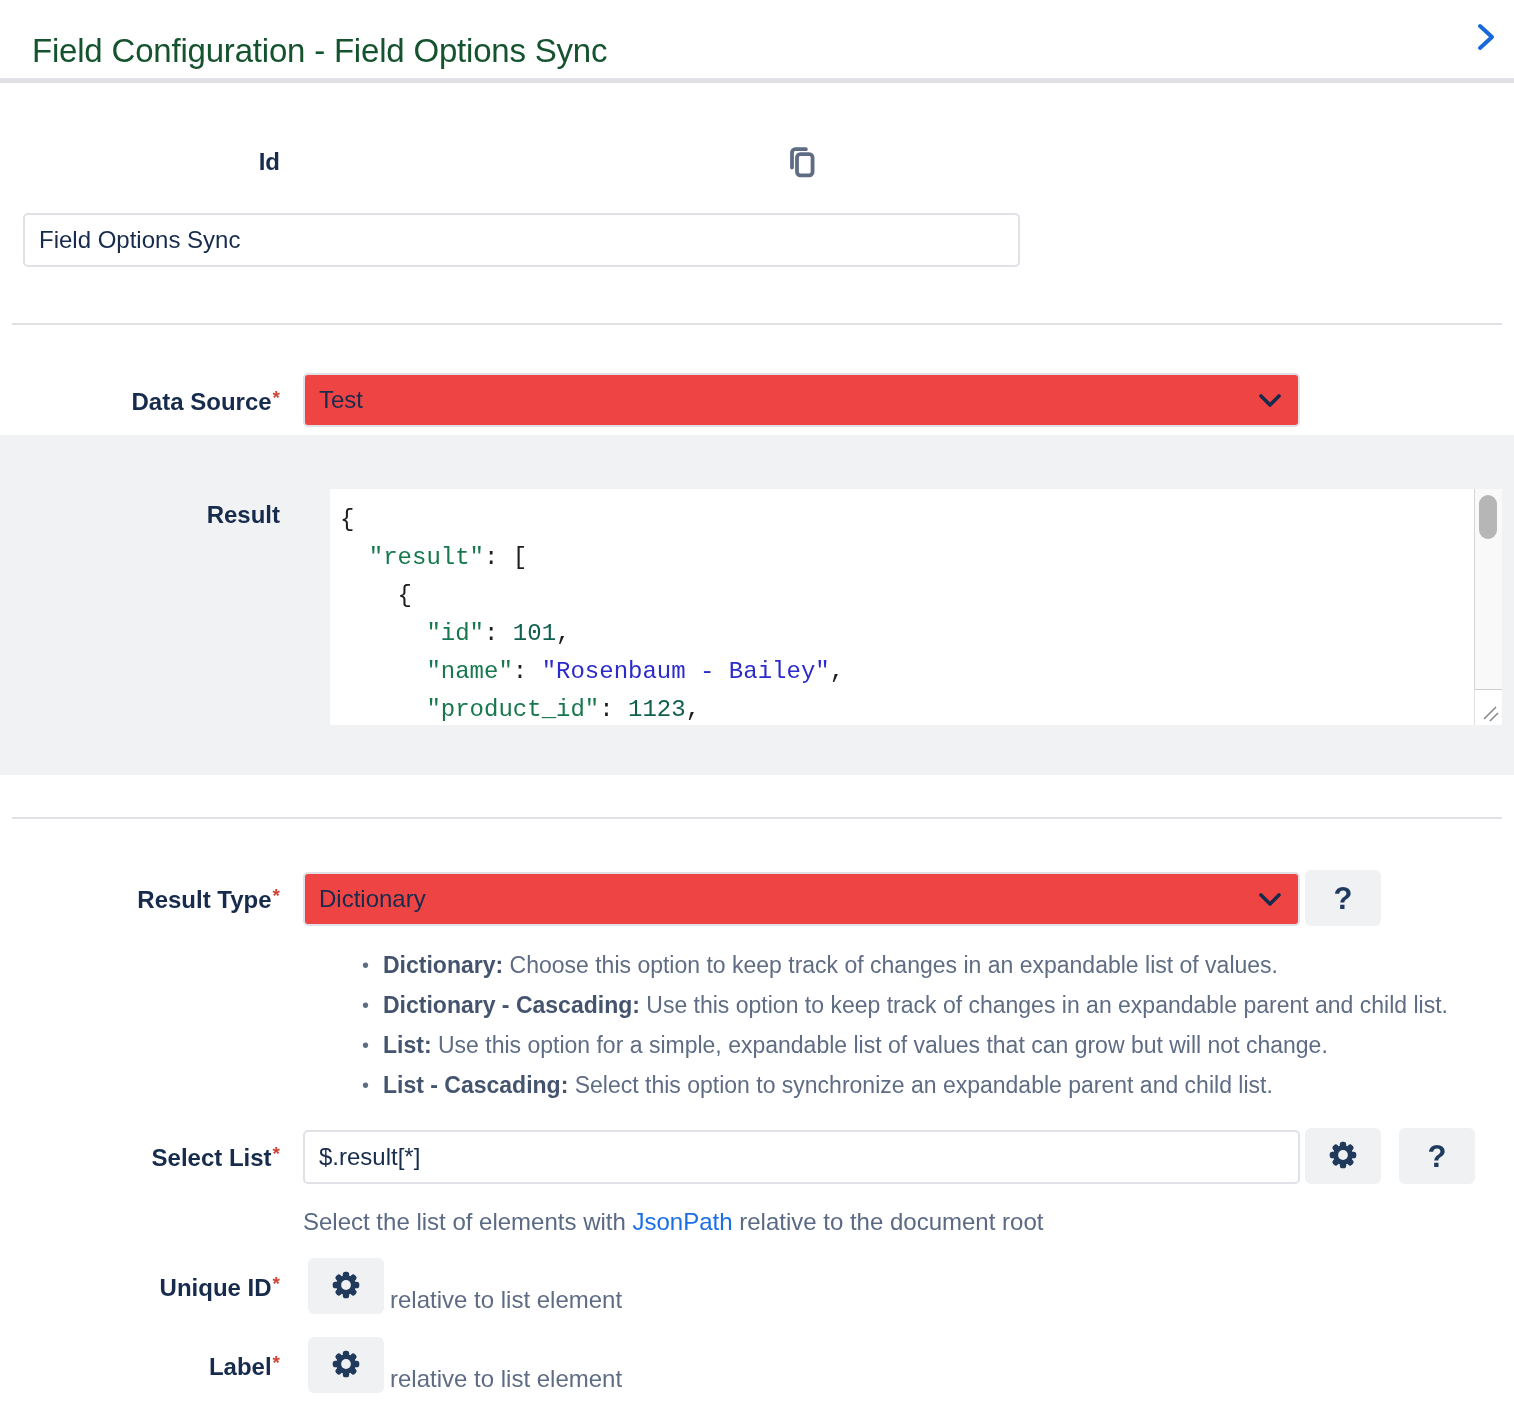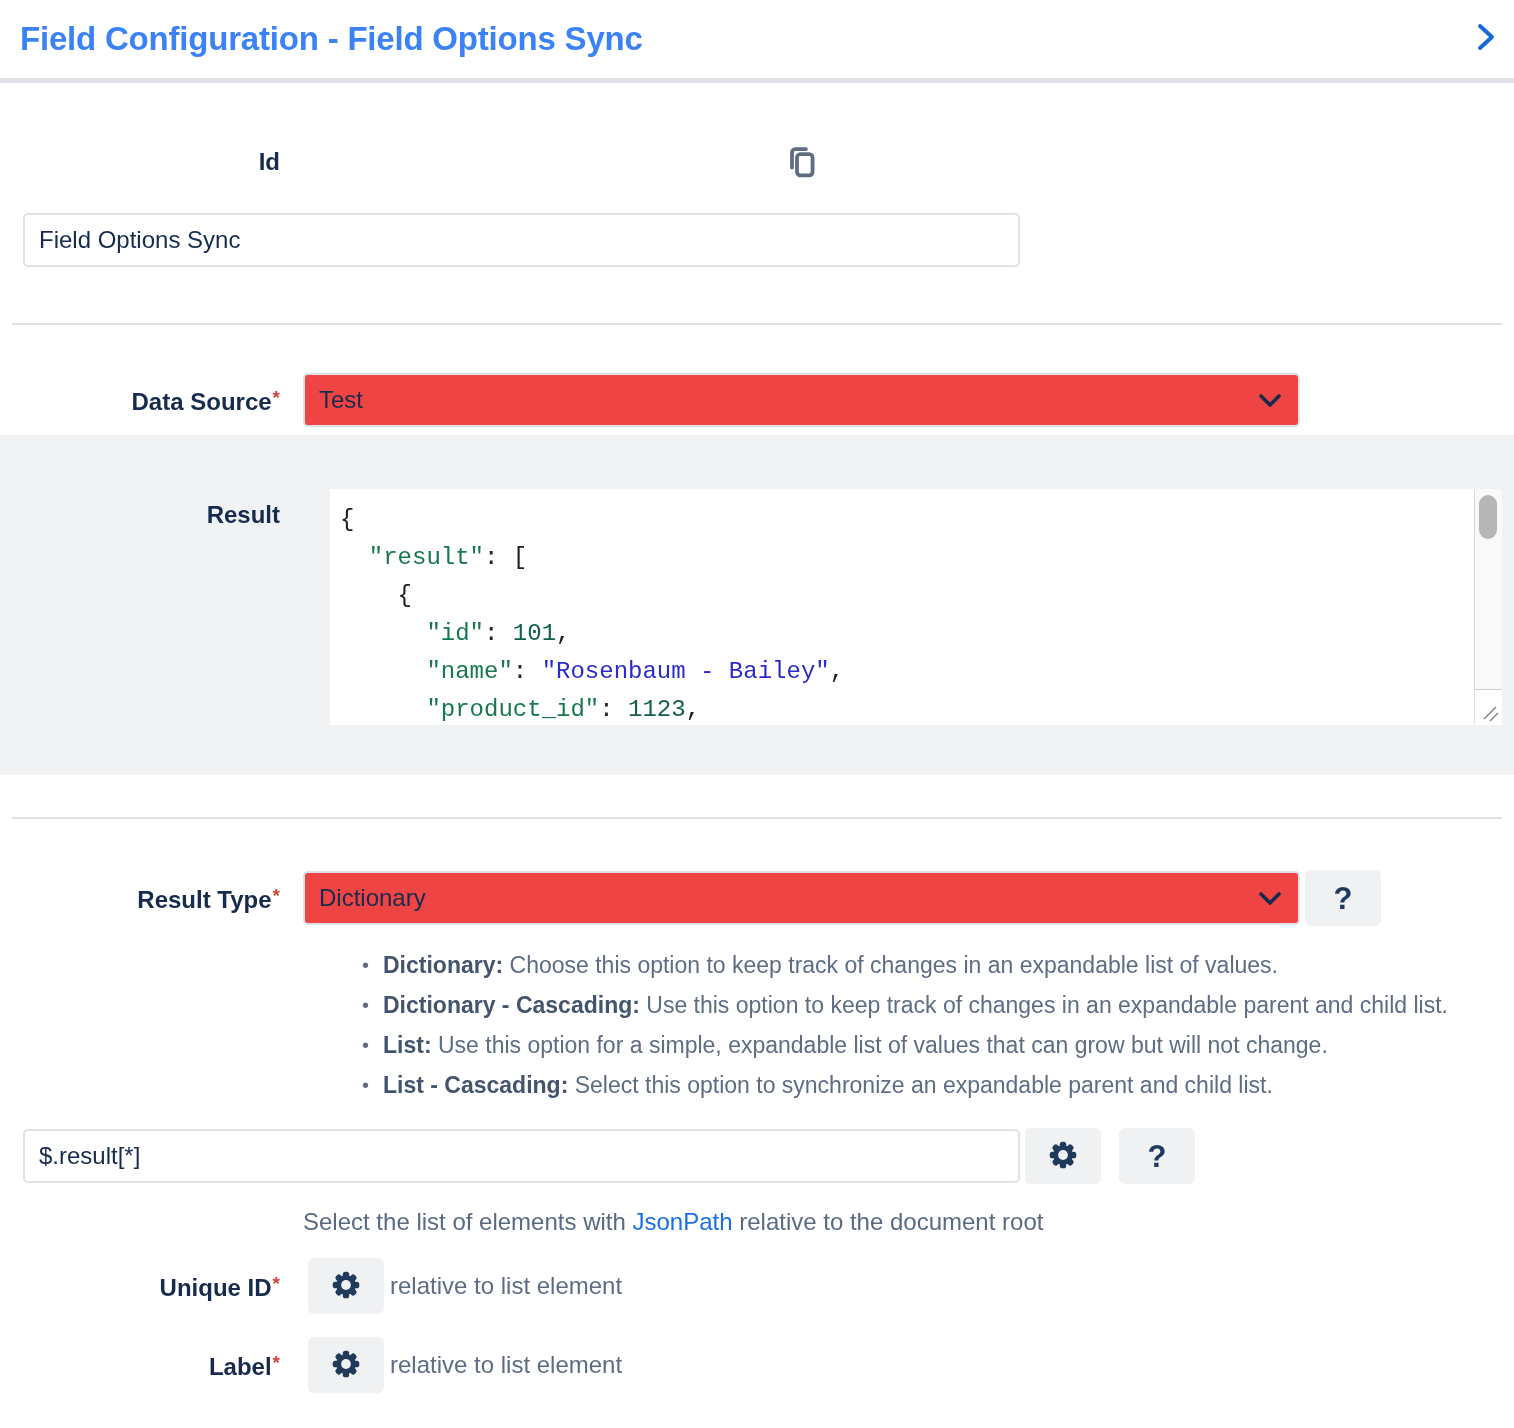--- a/index.html
+++ b/index.html
@@ -14,7 +14,7 @@
 
   
   .header{display:flex;align-items:flex-start;justify-content:space-between;padding:16px 14px 0 16px;height:78px;box-sizing:border-box;}
-  .header h1{margin:4px;font-size:33px;font-weight:bold;color:#3b82f6;letter-spacing:-.2px;}
+  .header h1{margin:16px;font-size:33px;font-weight:normal;color:#14532d;letter-spacing:-.2px;}
   .header-chevron{margin-top:6px;margin-right:2px;cursor:pointer;}
   .header-divider{height:5px;background:#e0e1e6;width:100%;}
 

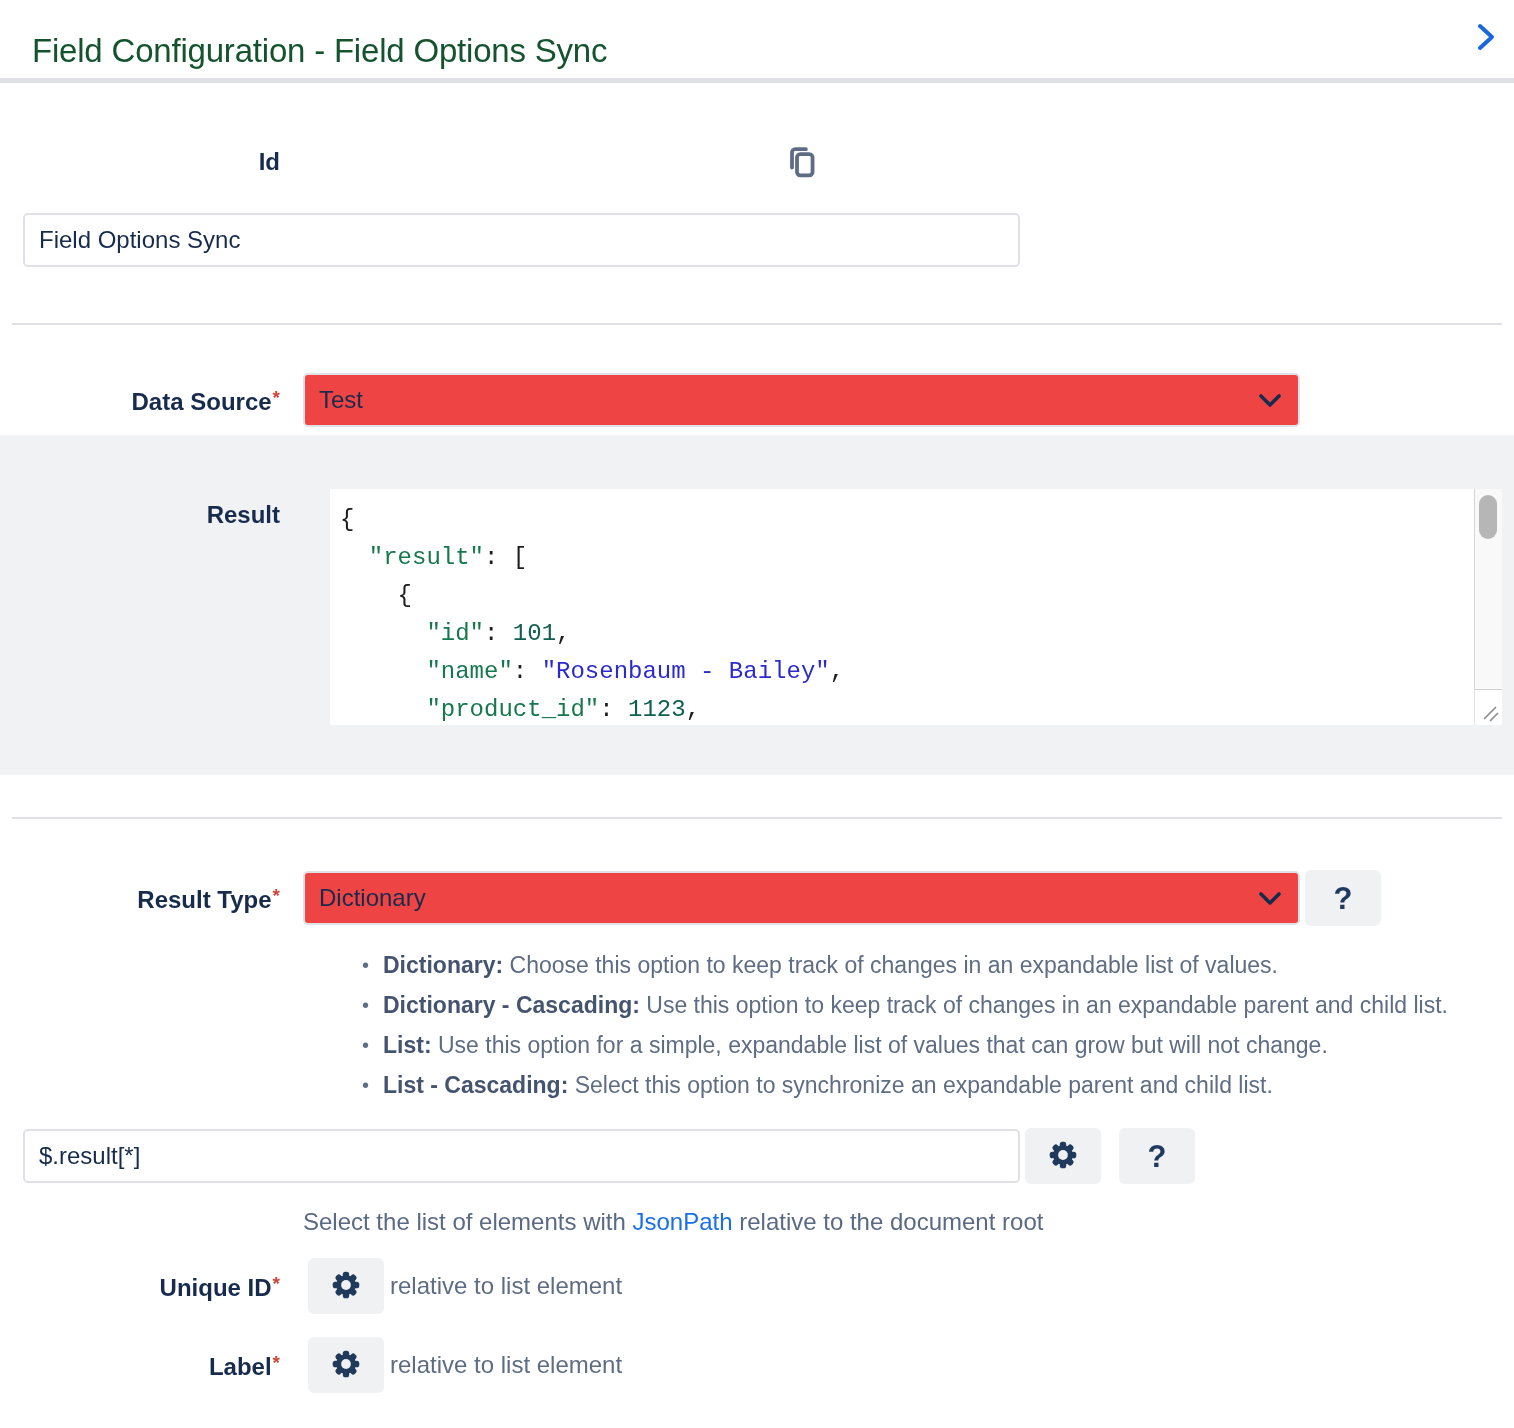--- a/index.html
+++ b/index.html
@@ -22,7 +22,7 @@
   .row{display:flex;align-items:center;}
   .label-col{width:280px;flex:none;text-align:right;font-size:24px;font-weight:bold;color:#172b4d;line-height:28px;}
   .req{color:#d04437;font-size:19px;vertical-align:6px;font-weight:bold;margin-left:1px;}
-  .field-col{margin-left:23px;flex:1;display:flex;align-items:center;}
+  .field-col{margin-left:23px;flex:1;display:flex;align-items:flex-end;}
 
   
   .text-input{

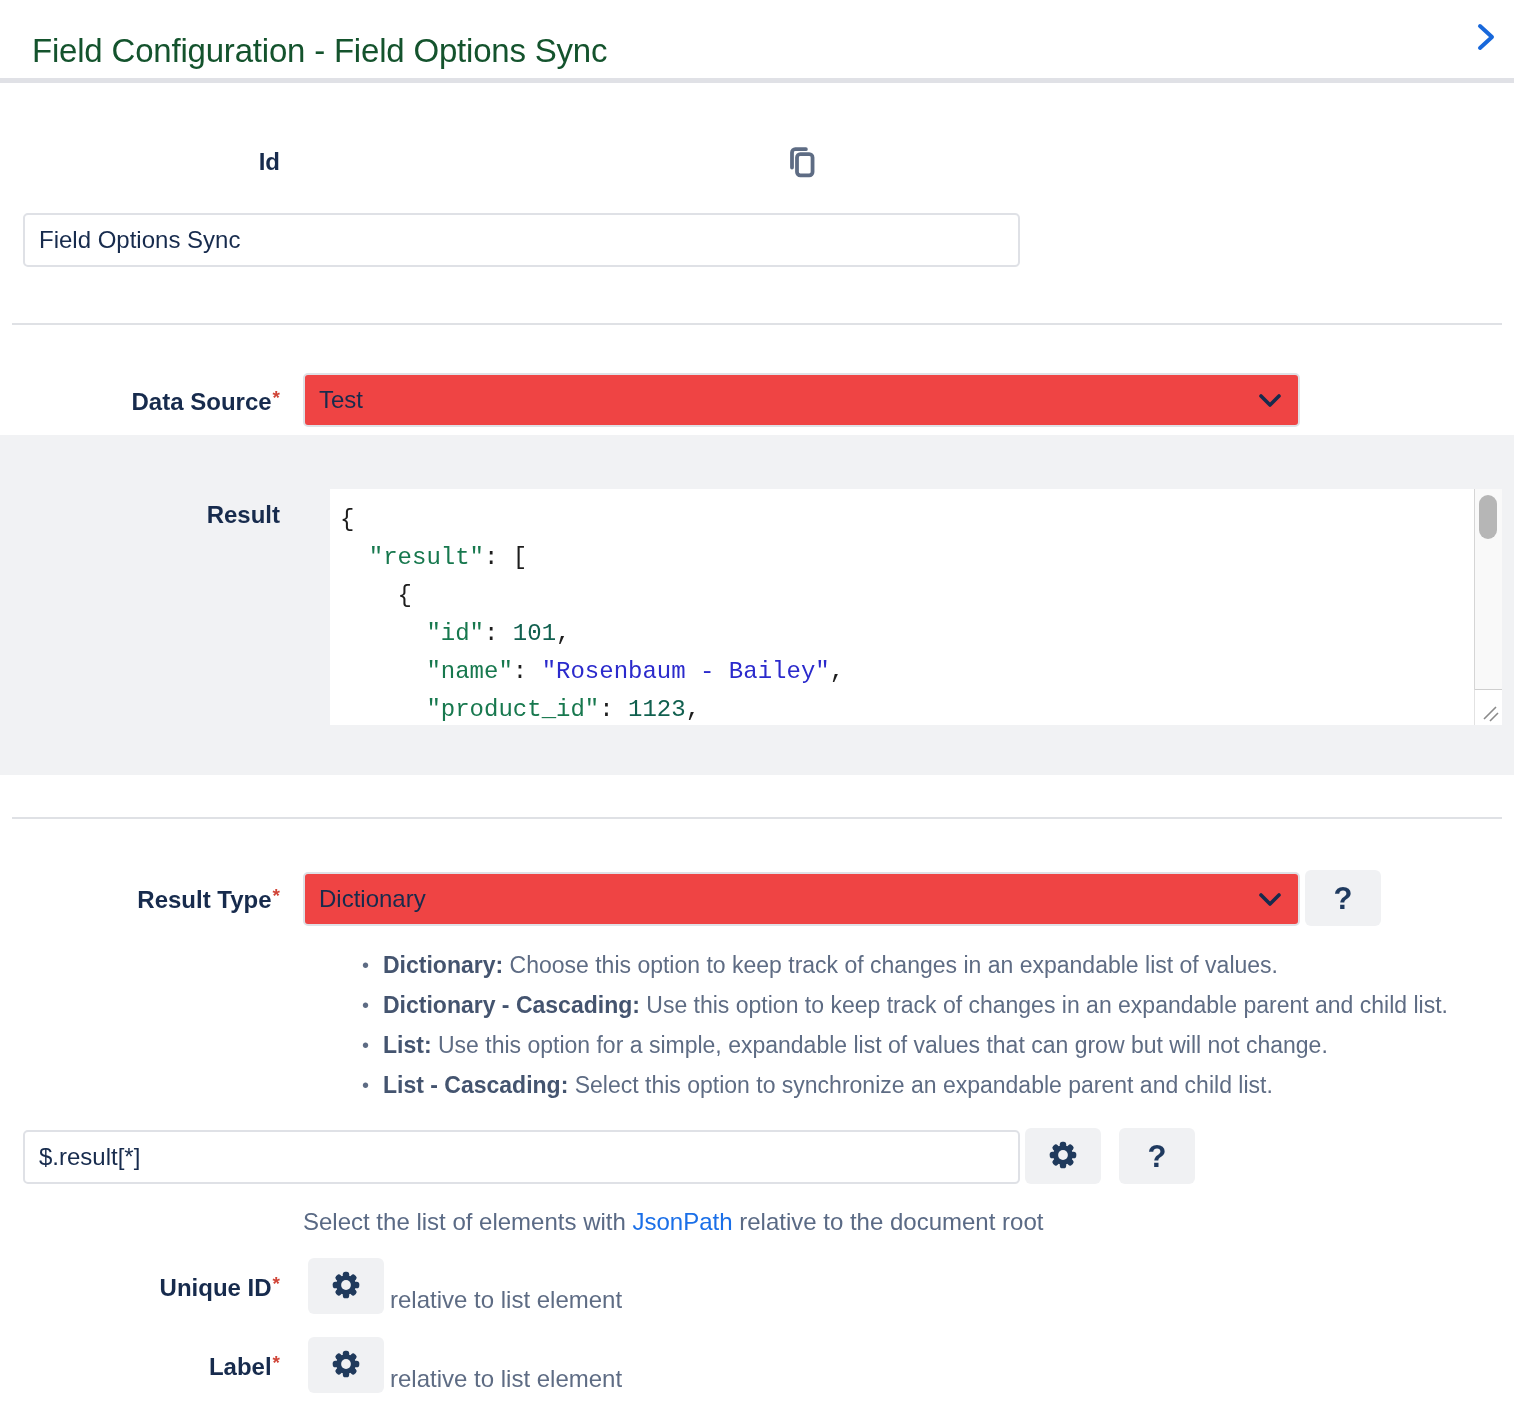--- a/index.html
+++ b/index.html
@@ -207,6 +207,9 @@
   </div>
 
   <div class="row mt-sl">
+    <div class="label-col">
+      <span>Select List</span><span class="req">*</span>
+    </div>
     <div class="field-col">
       <input class="text-input w-main" type="text" value="$.result[*]" style="">
       <button class="icon-btn gap5">

